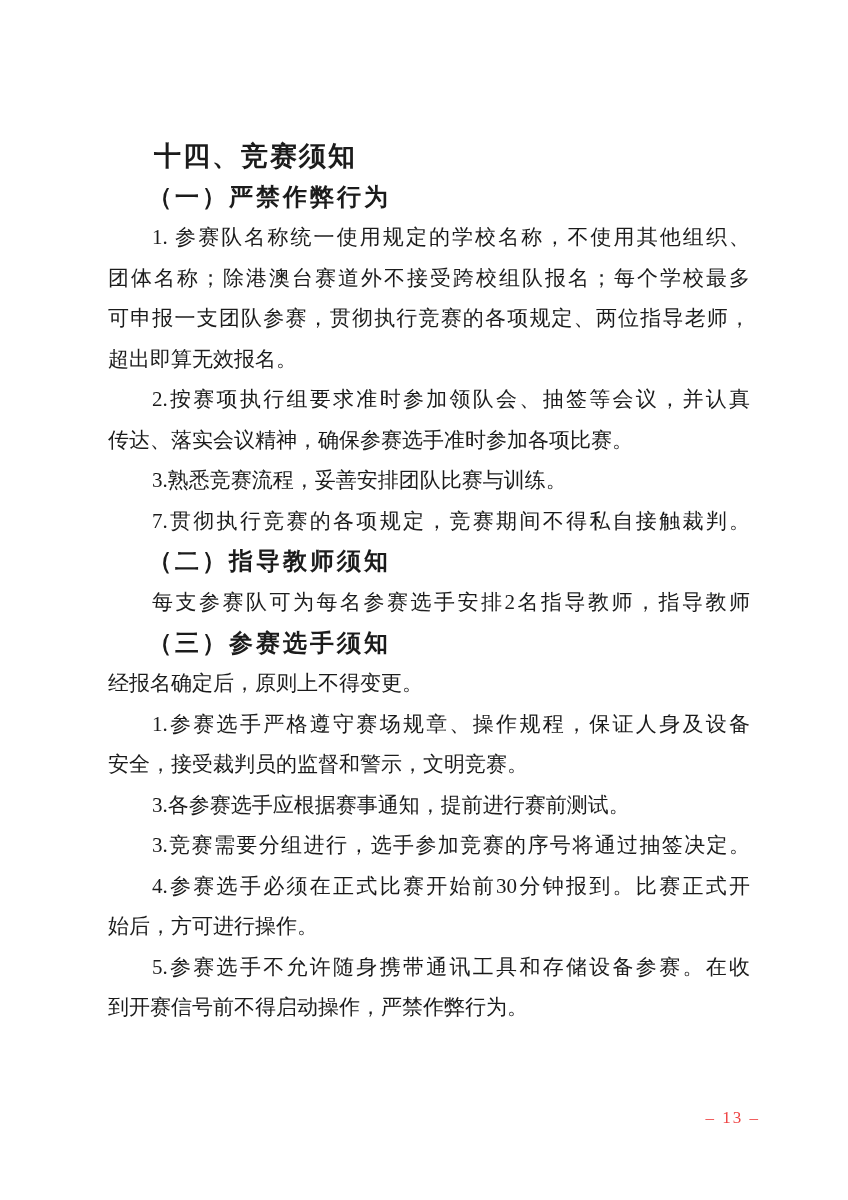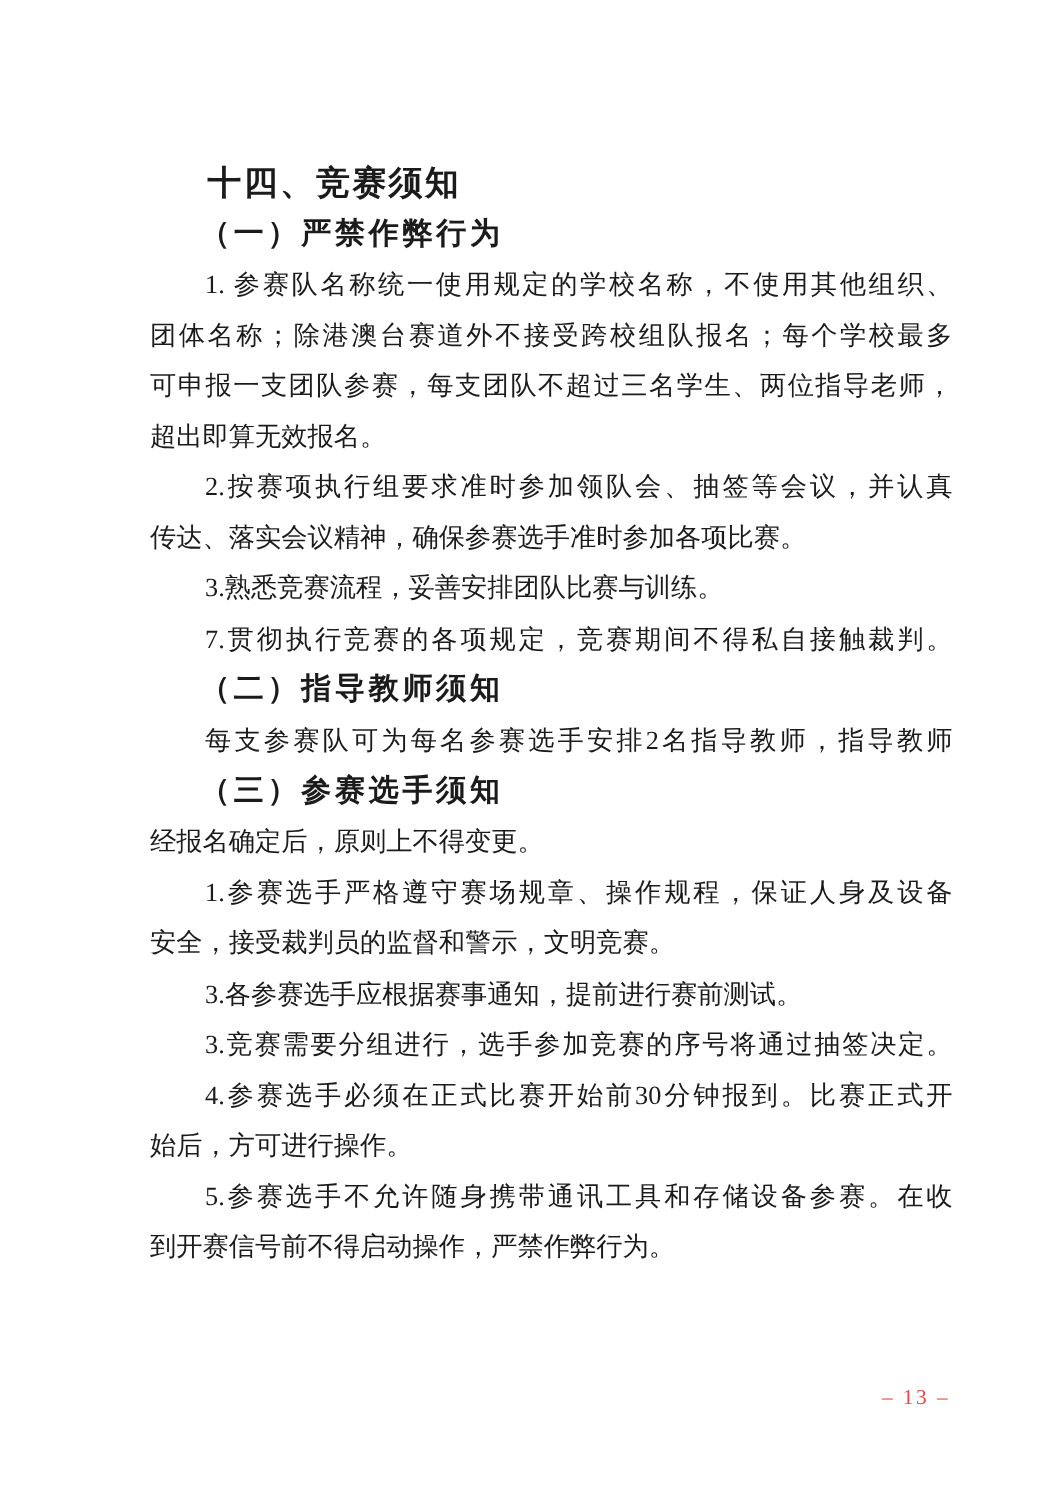--- a/index.html
+++ b/index.html
@@ -19,9 +19,8 @@
   .content {
     position: absolute;
     left: 108px;
-    top: 126px;
+    top: 136px;
     width: 642px;
-    margin-left: 12px;
   }
   .line {
     height: 40.55px;

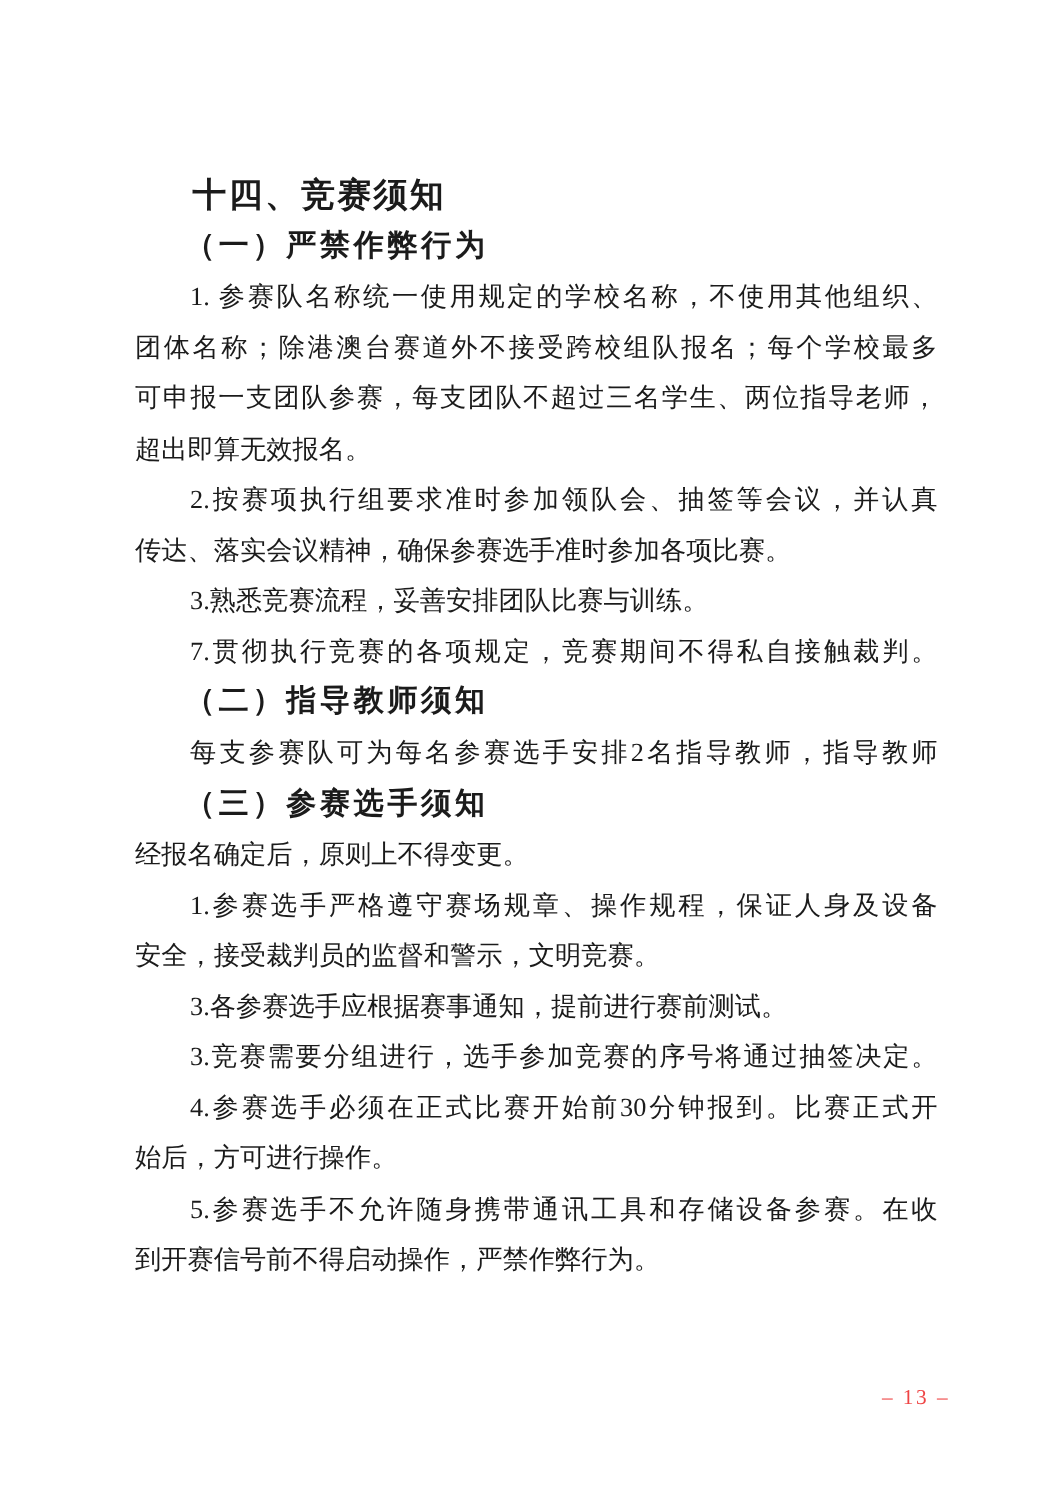--- a/index.html
+++ b/index.html
@@ -72,7 +72,7 @@
     <div class="line h2">（一）严禁作弊行为</div>
     <div class="line indent fill">1. 参赛队名称统一使用规定的学校名称，不使用其他组织、</div>
     <div class="line fill">团体名称；除港澳台赛道外不接受跨校组队报名；每个学校最多</div>
-    <div class="line fill">可申报一支团队参赛，每支团队不超过三名学生、两位指导老师，</div>
+    <div class="line fill">可申报一支团队参赛，贯彻执行竞赛的各项规定、两位指导老师，</div>
     <div class="line">超出即算无效报名。</div>
     <div class="line indent fill">2.按赛项执行组要求准时参加领队会、抽签等会议，并认真</div>
     <div class="line">传达、落实会议精神，确保参赛选手准时参加各项比赛。</div>

